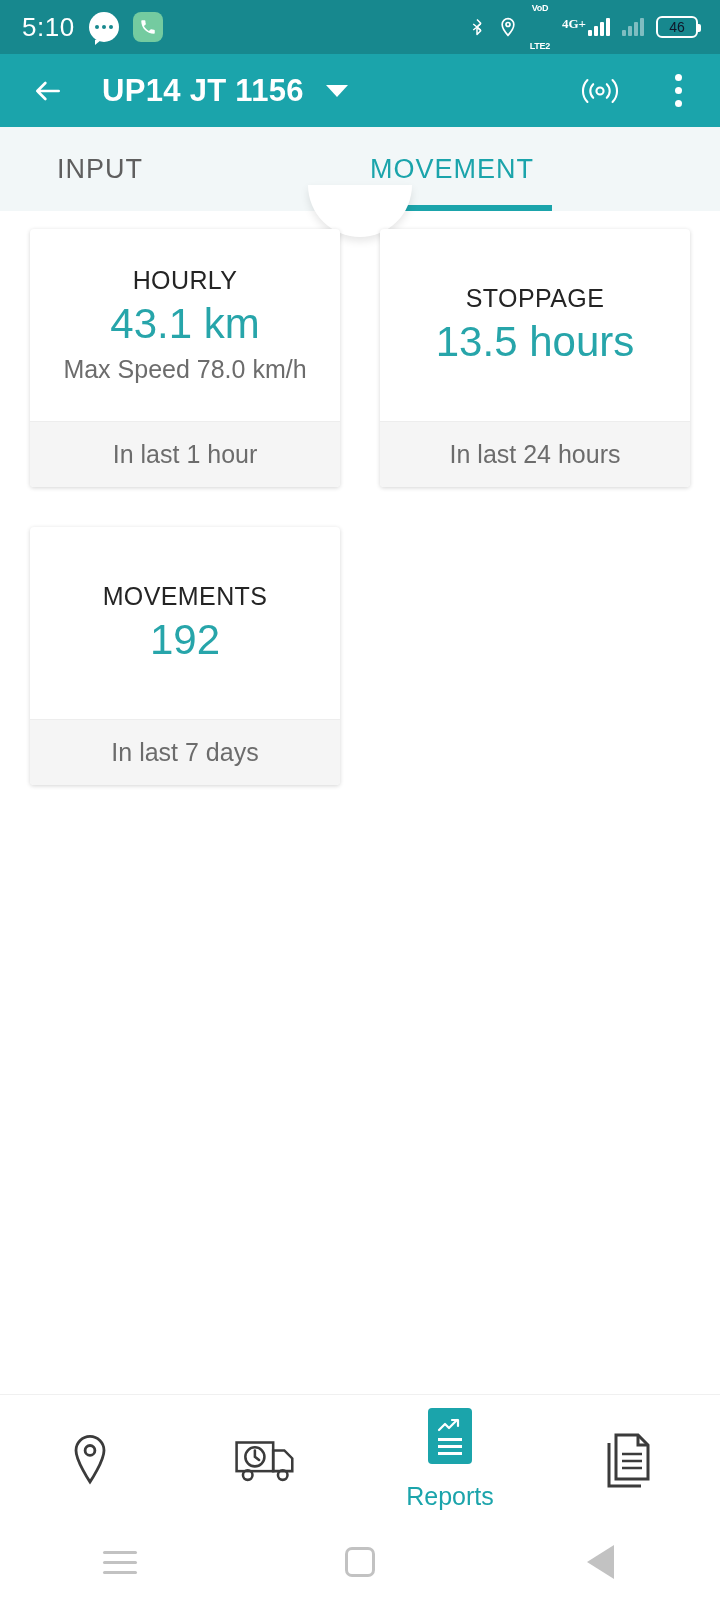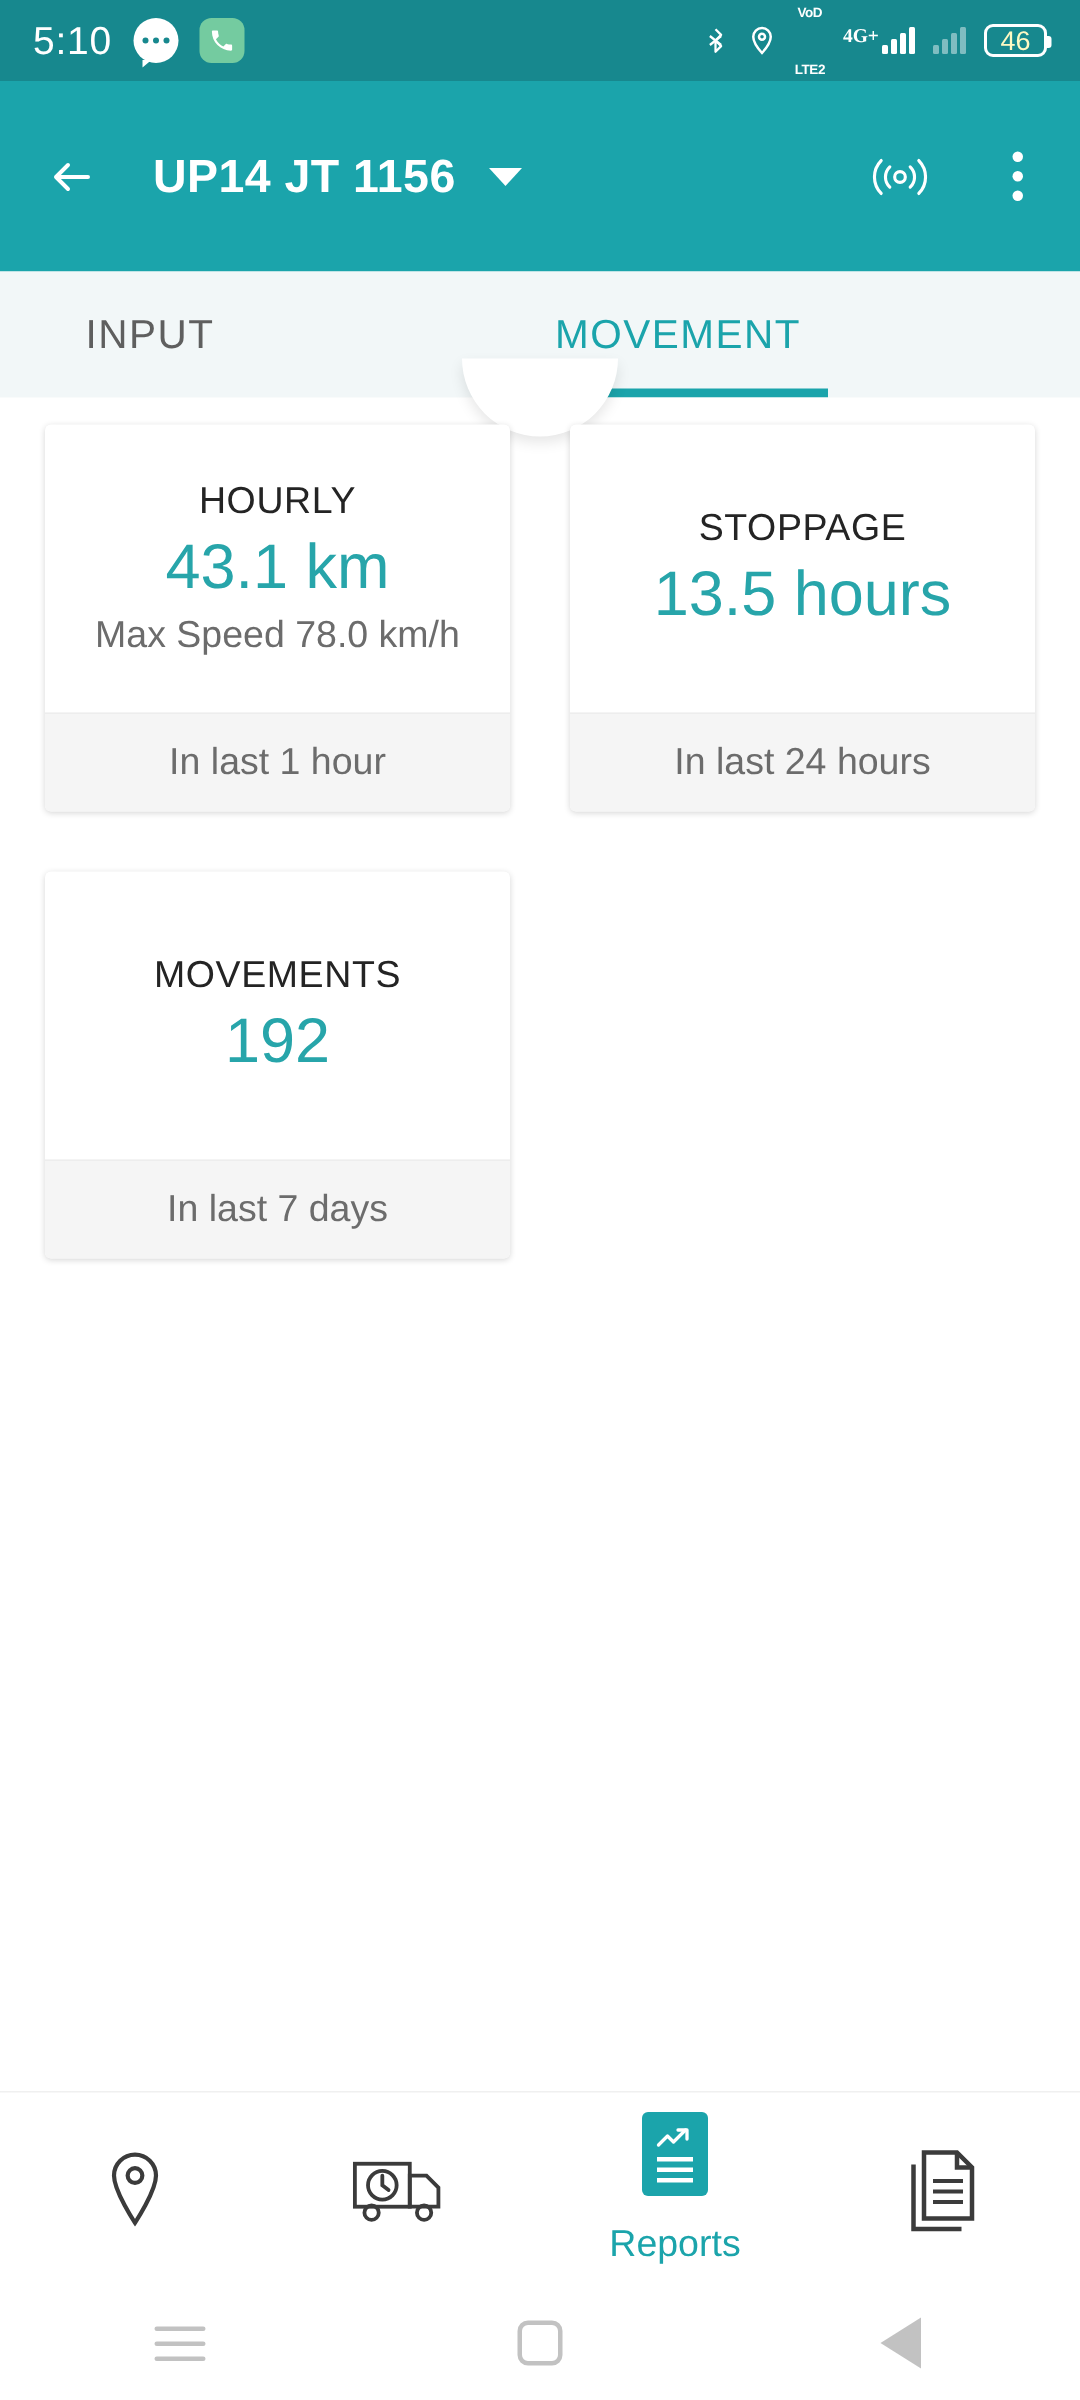--- a/index.html
+++ b/index.html
@@ -65,7 +65,7 @@
     border: 2px solid #ffffff; border-radius: 6px;
     min-width: 42px; height: 22px; position: relative;
     display: flex; align-items: center; justify-content: center;
-    color: #fef9c3; font-size: 18px; padding: 0 4px;
+    color: #0f172a; font-size: 14px; padding: 0 4px;
   }
   .battery:after {
     content: ""; position: absolute; right: -5px; top: 6px;

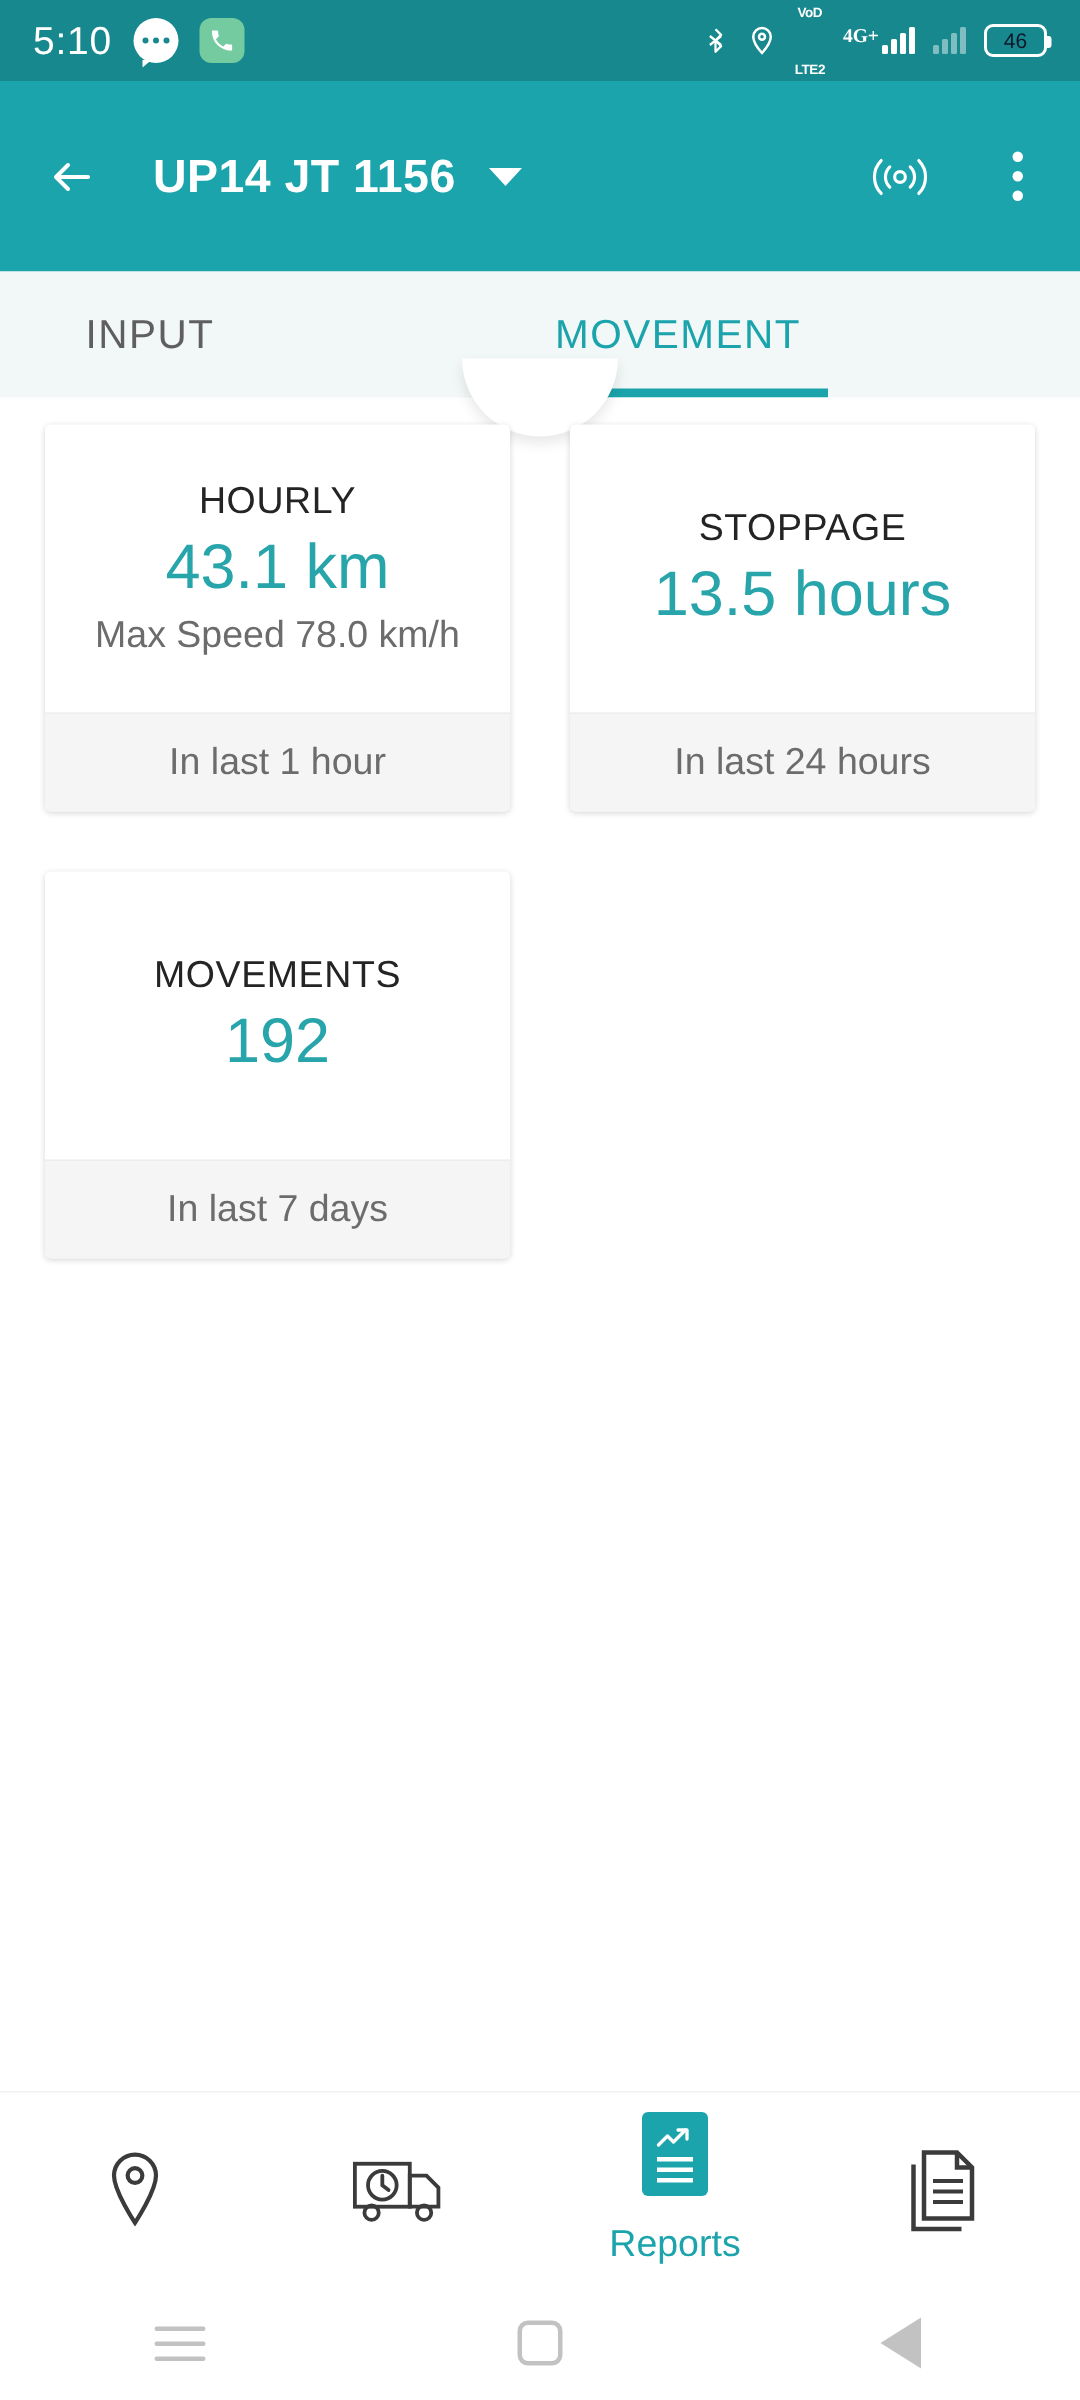--- a/index.html
+++ b/index.html
@@ -74,7 +74,7 @@
 
   
   .appbar {
-    height: 127px; background: #1ba4ab;
+    height: 73px; background: #1ba4ab;
     display: flex; align-items: center;
     padding: 0 28px; flex: 0 0 auto;
   }

